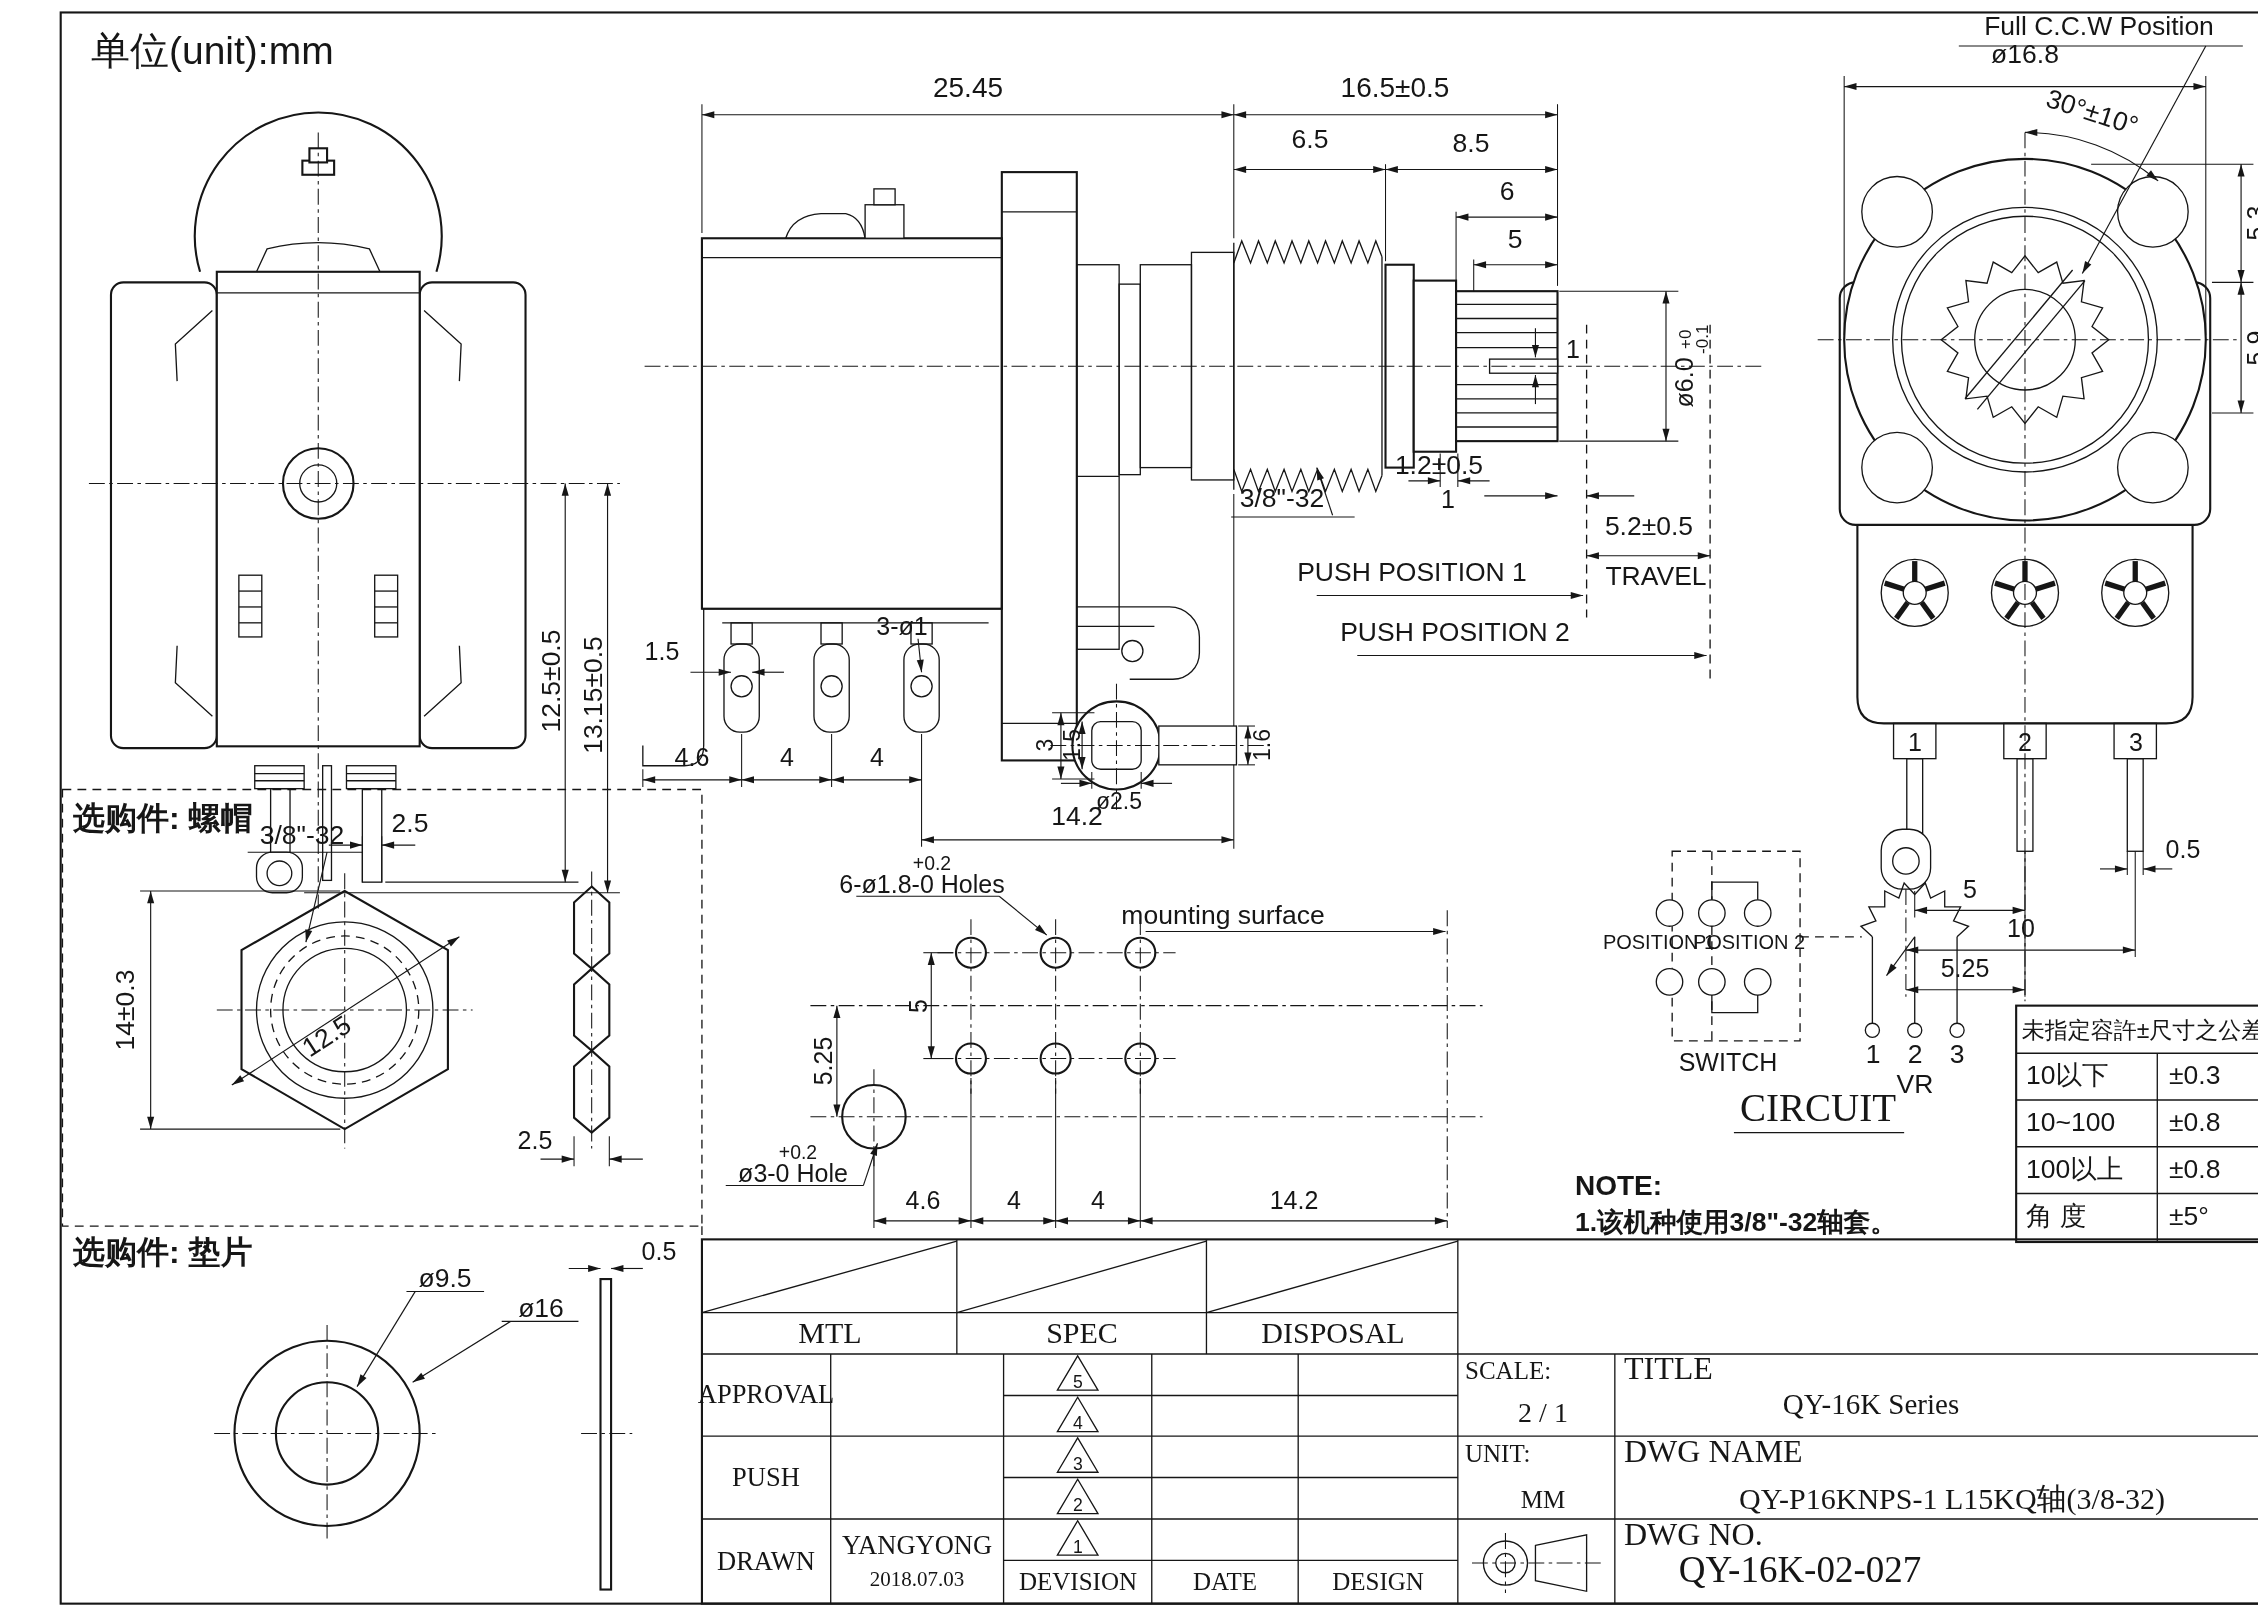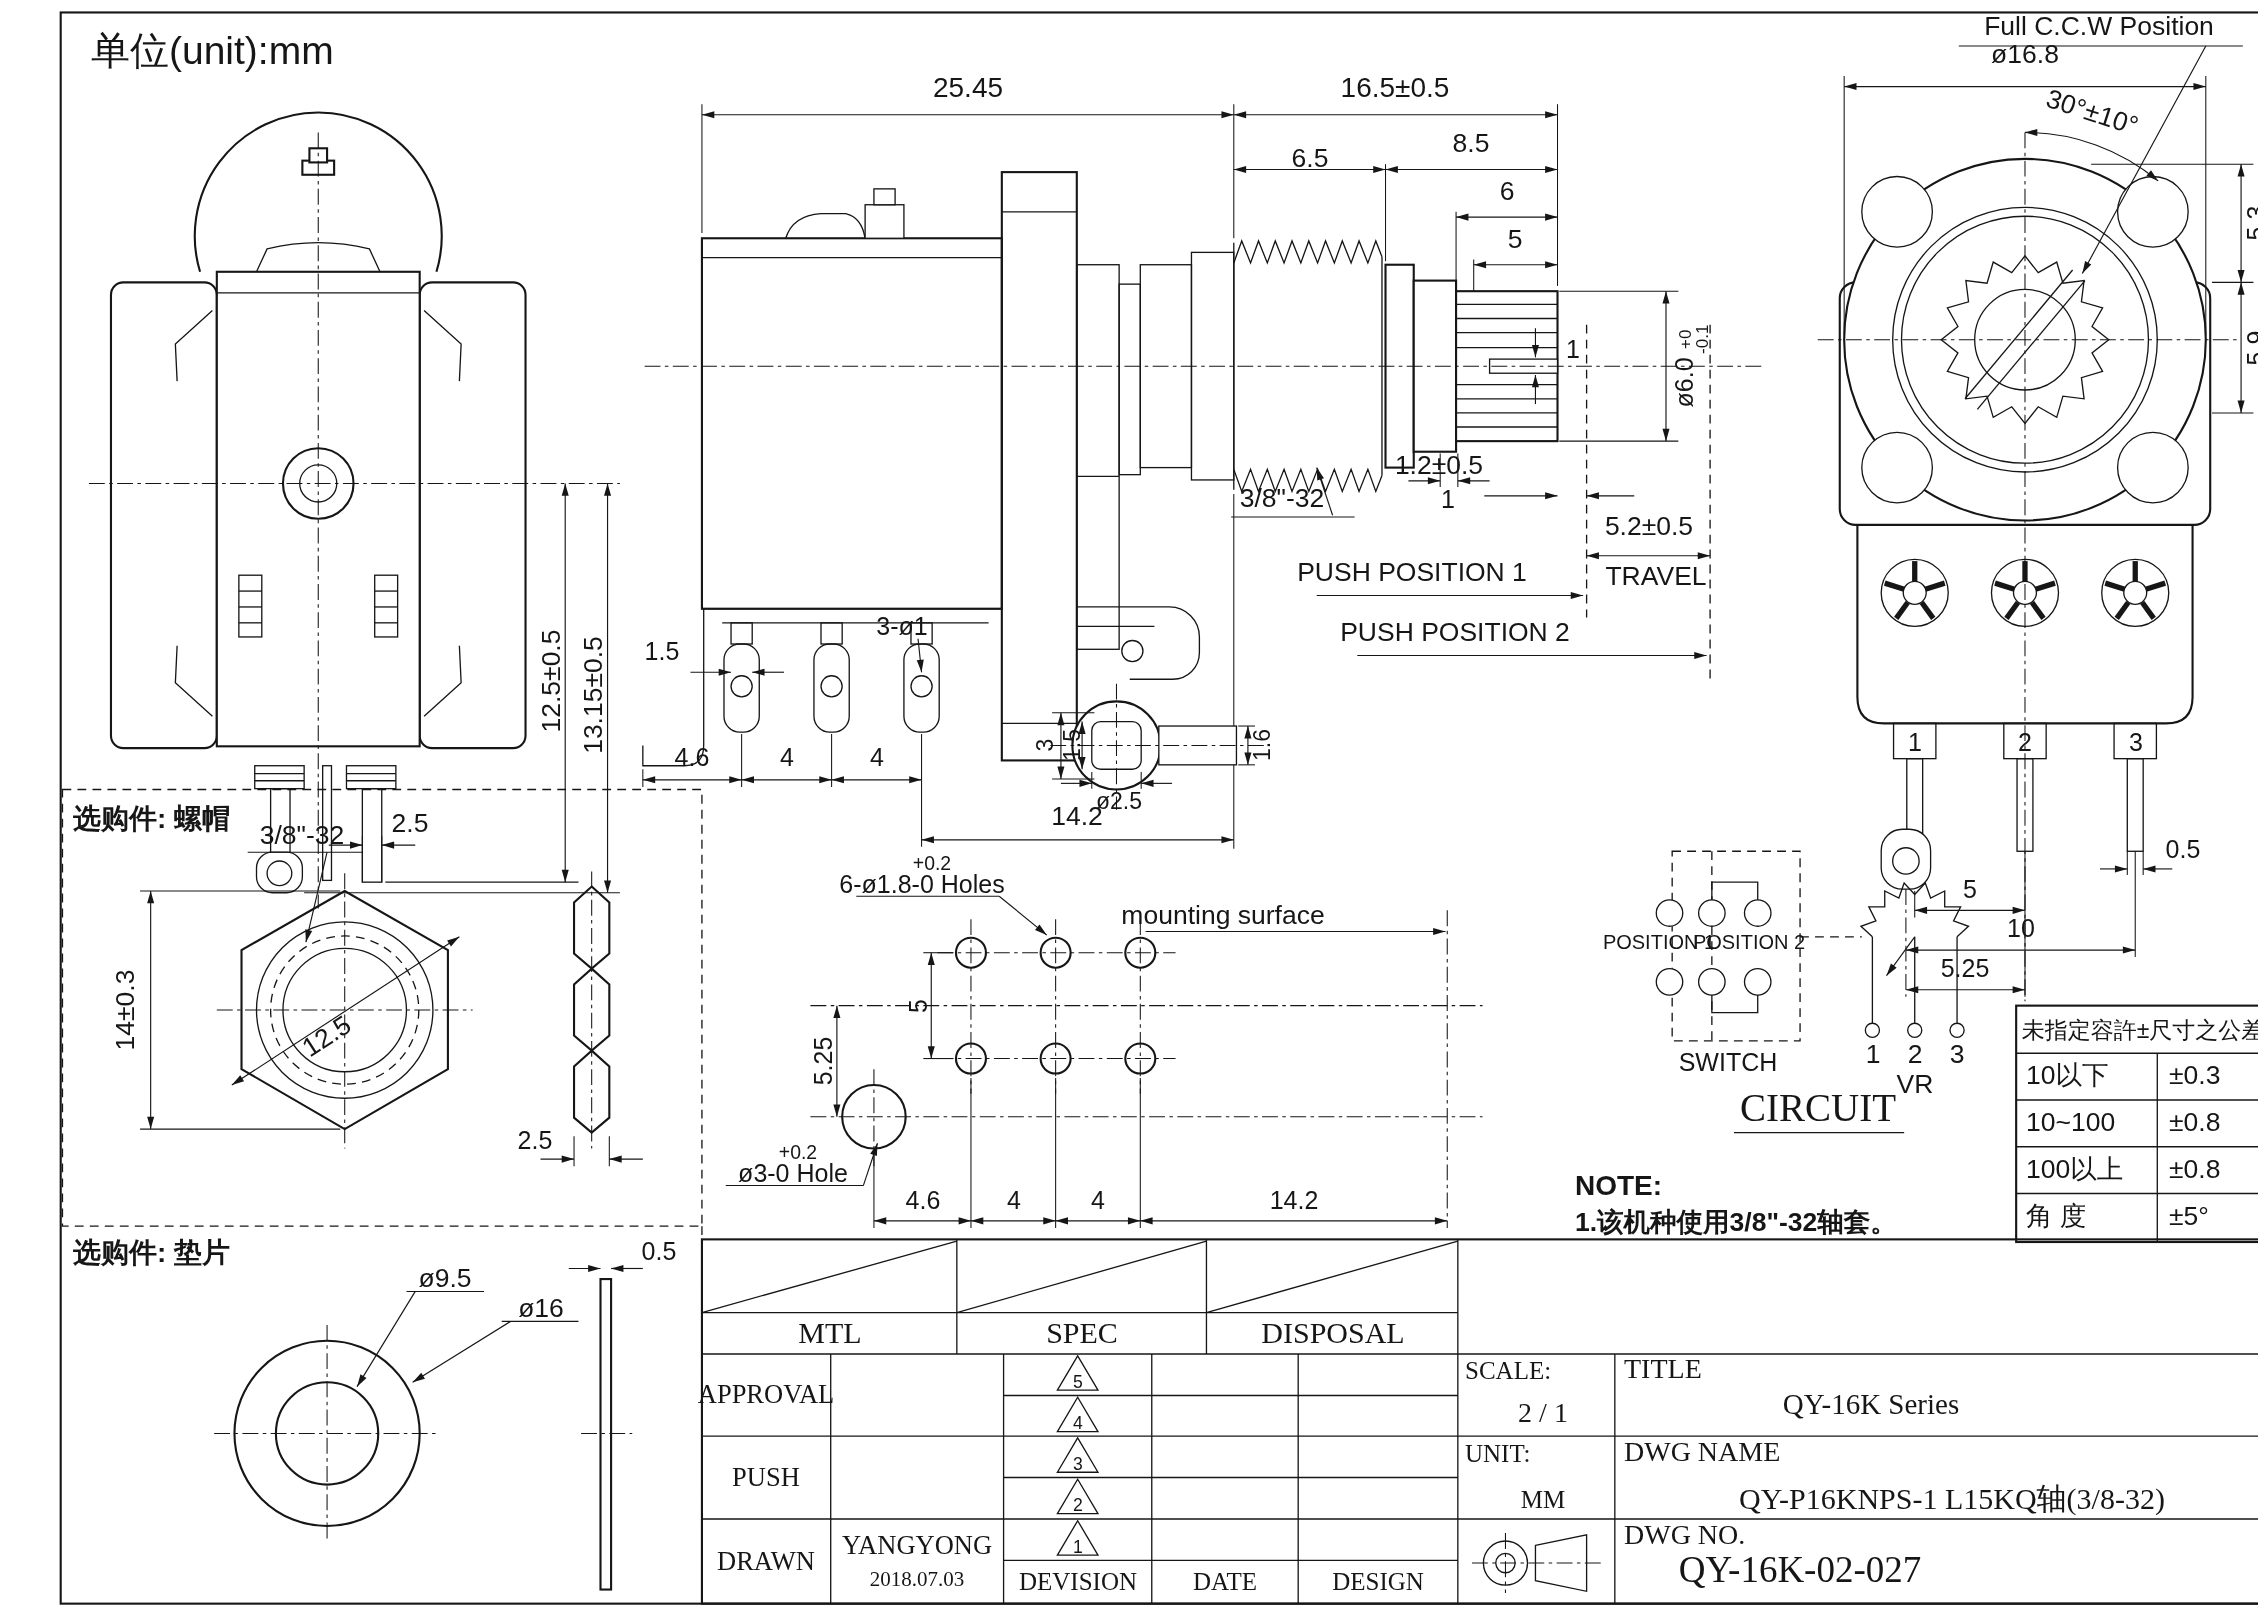--- a/index.html
+++ b/index.html
@@ -453,7 +453,7 @@
 
 <div class="lbl s32" style="left:932px;top:88px">25.45</div>
 <div class="lbl s32" style="left:1359px;top:88px">16.5±0.5</div>
-<div class="lbl s30" style="left:1274px;top:159px">6.5</div>
+<div class="lbl s30" style="left:1274px;top:140px">6.5</div>
 <div class="lbl s30" style="left:1435px;top:144px">8.5</div>
 <div class="lbl s30" style="left:1471px;top:192px">6</div>
 <div class="lbl s30" style="left:1479px;top:240px">5</div>

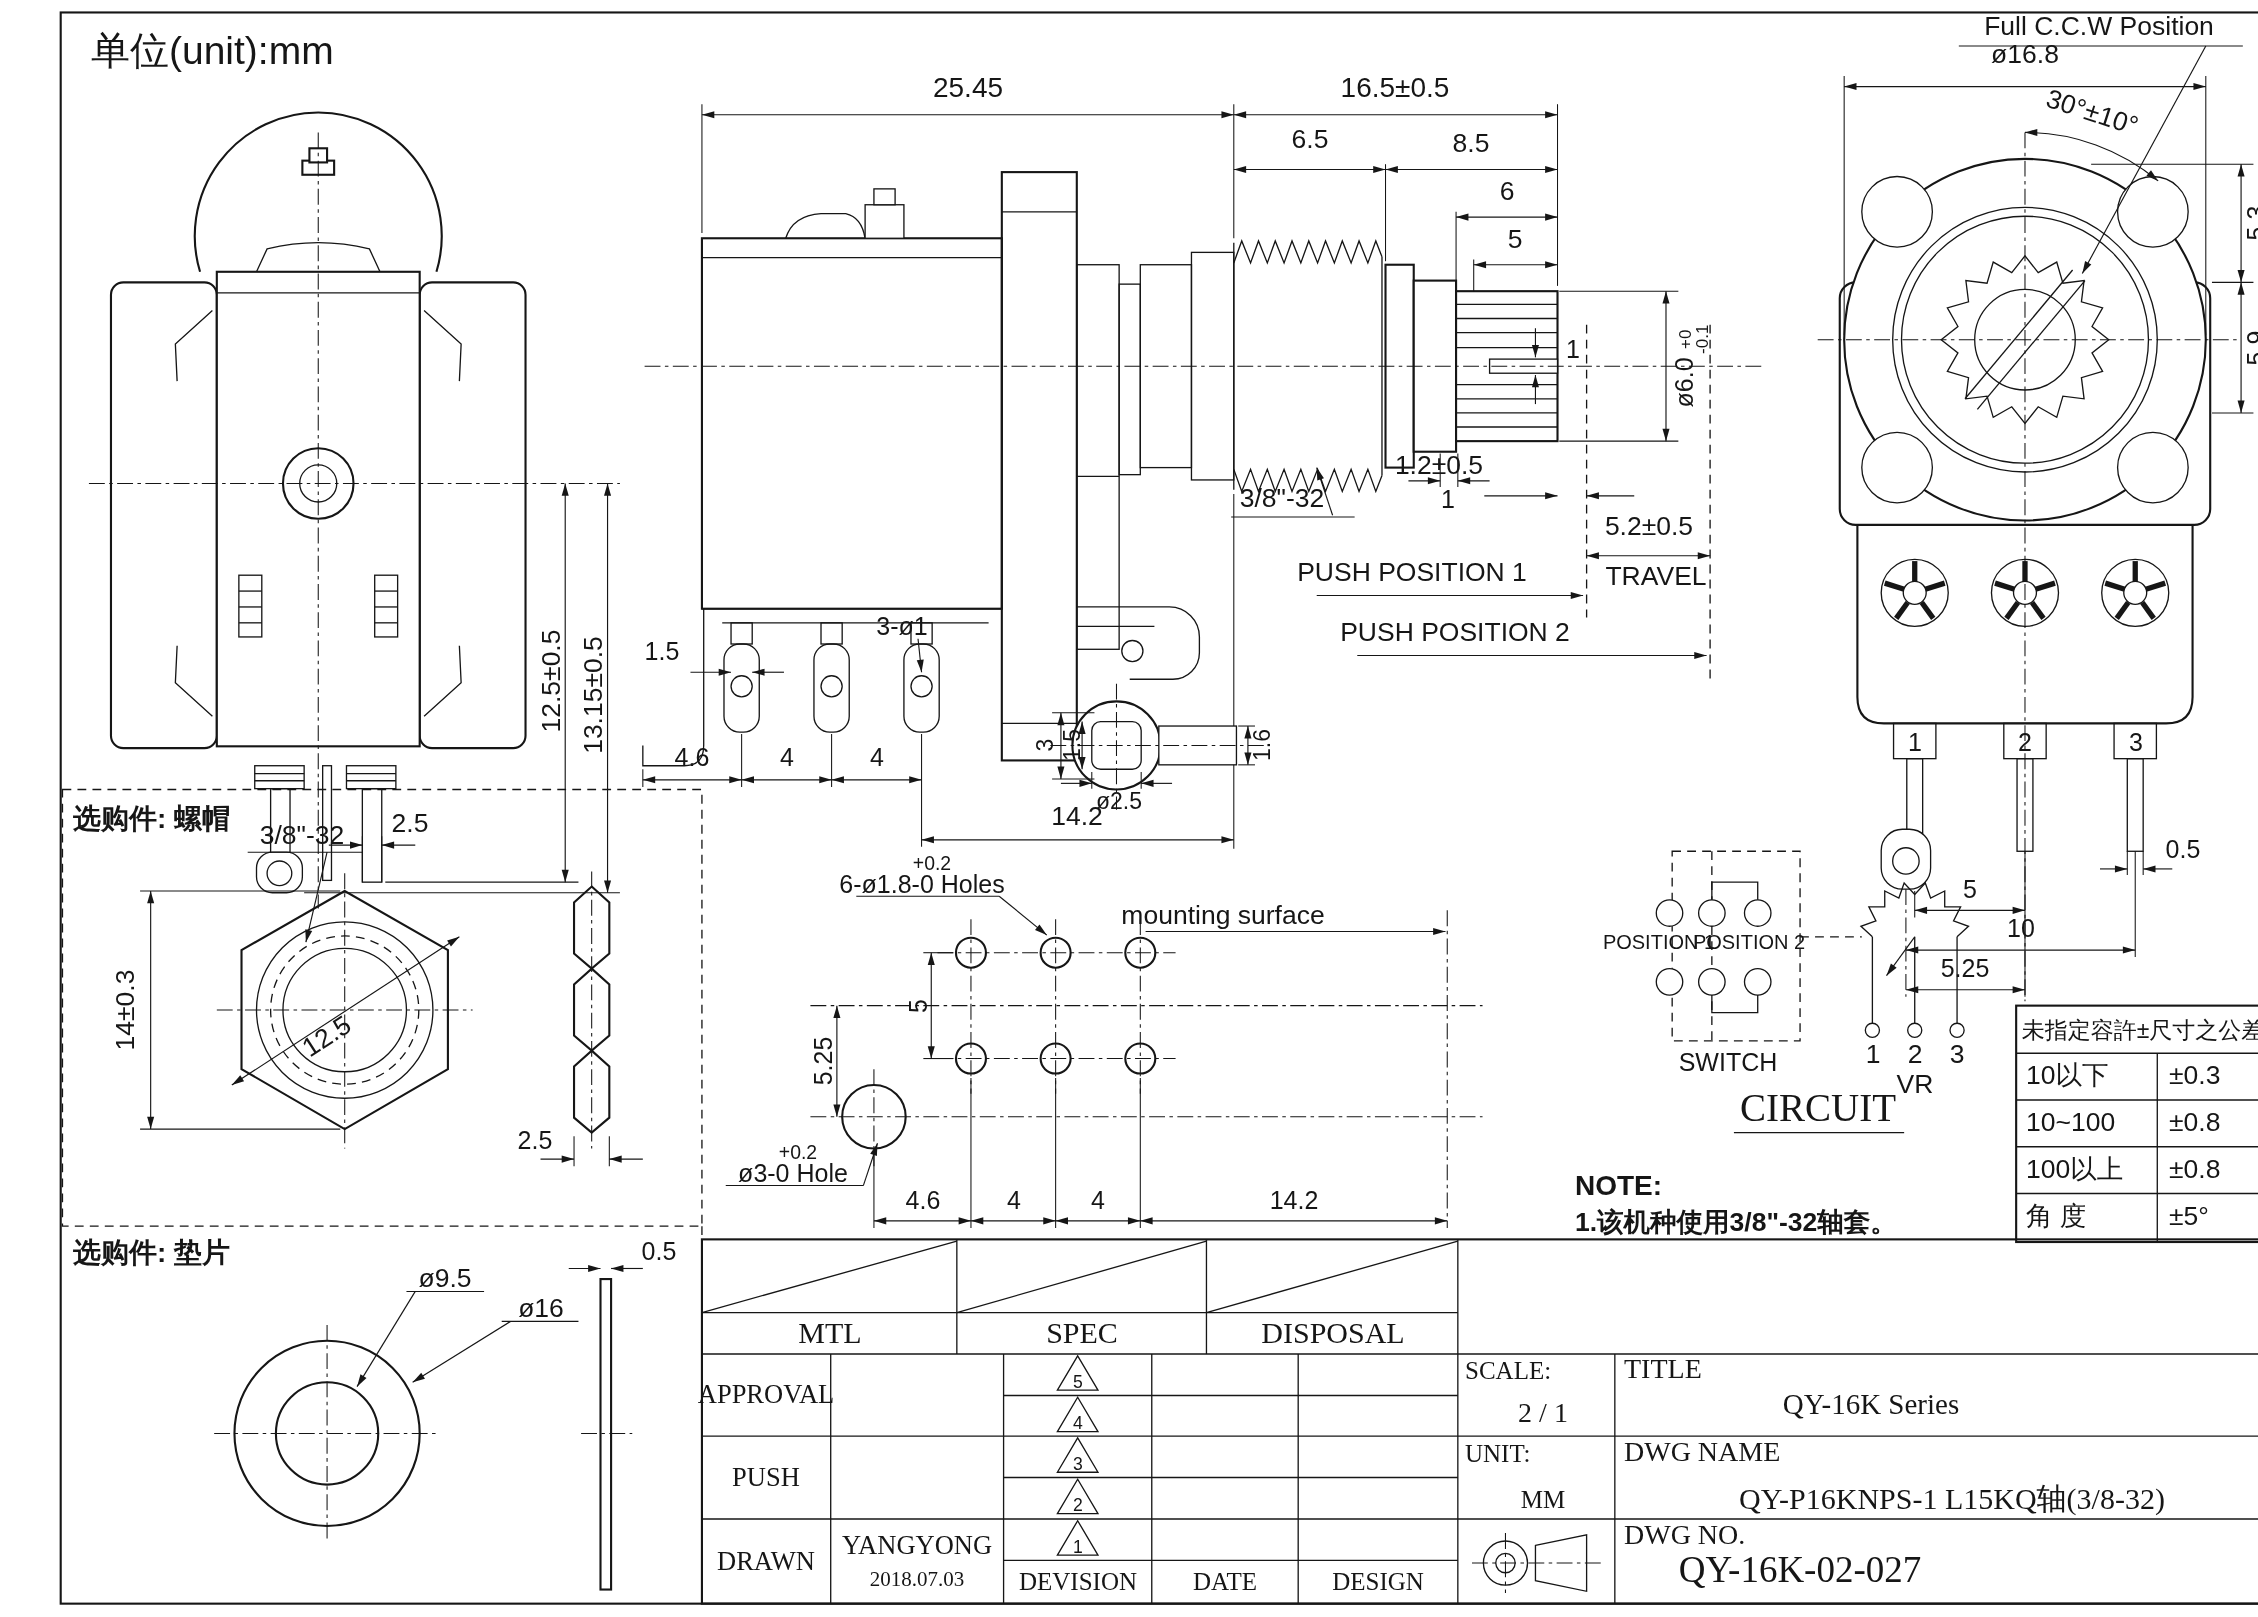--- a/index.html
+++ b/index.html
@@ -14,7 +14,7 @@
   .b{font-weight:bold;}
   .s18{font-size:20px}.s20{font-size:17.6px}.s22{font-size:19.4px}.s24{font-size:21px}
   .s26{font-size:23px}.s28{font-size:25px}.s30{font-size:26.5px}.s32{font-size:28px}
-  .s34{font-size:30px}.s36{font-size:28px}.s40{font-size:29px}.s42{font-size:37px}
+  .s34{font-size:30px}.s36{font-size:32px}.s40{font-size:29px}.s42{font-size:37px}
   .s44{font-size:39px}
   .tol{display:inline-flex;flex-direction:column;font-size:17px;line-height:1;vertical-align:1.8px;margin-left:3.5px;}
   

